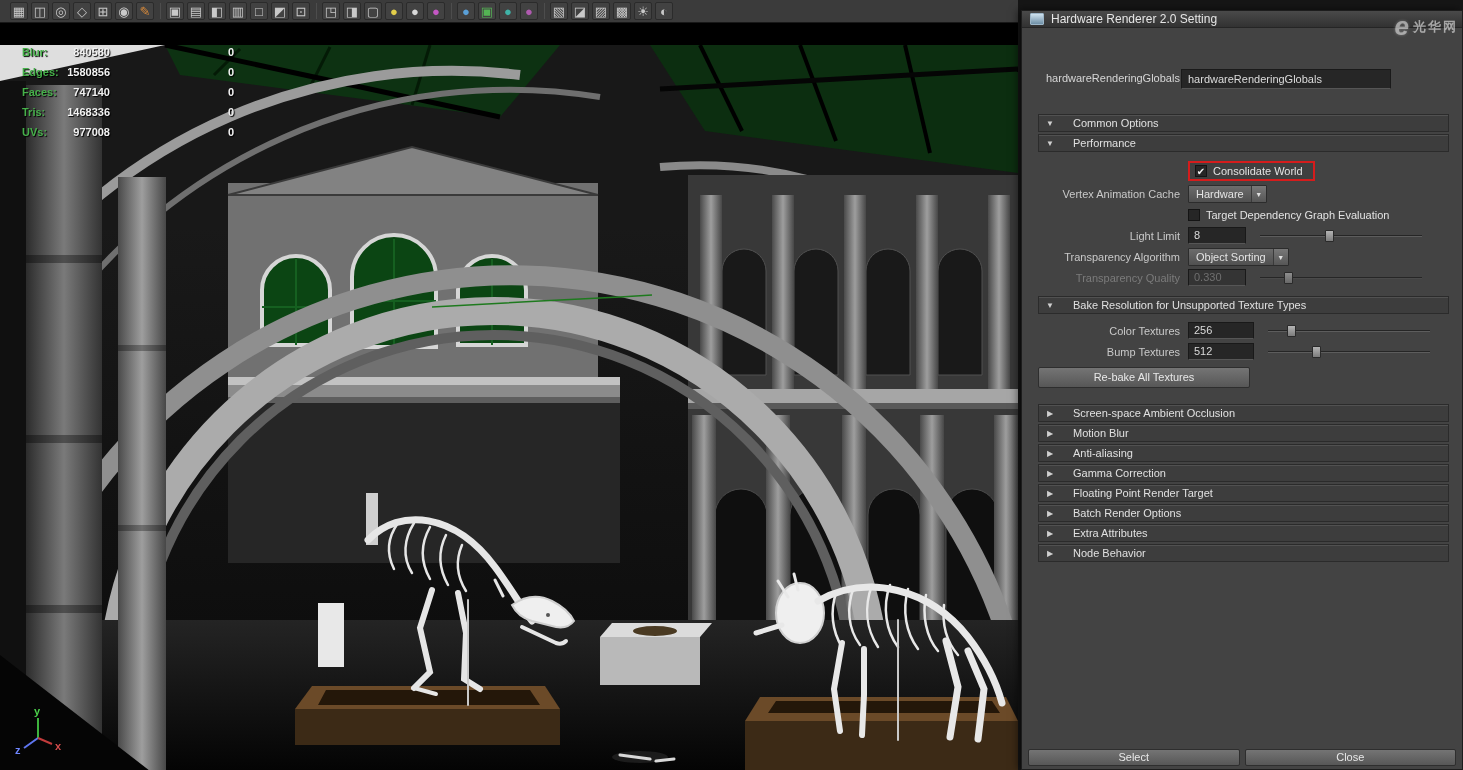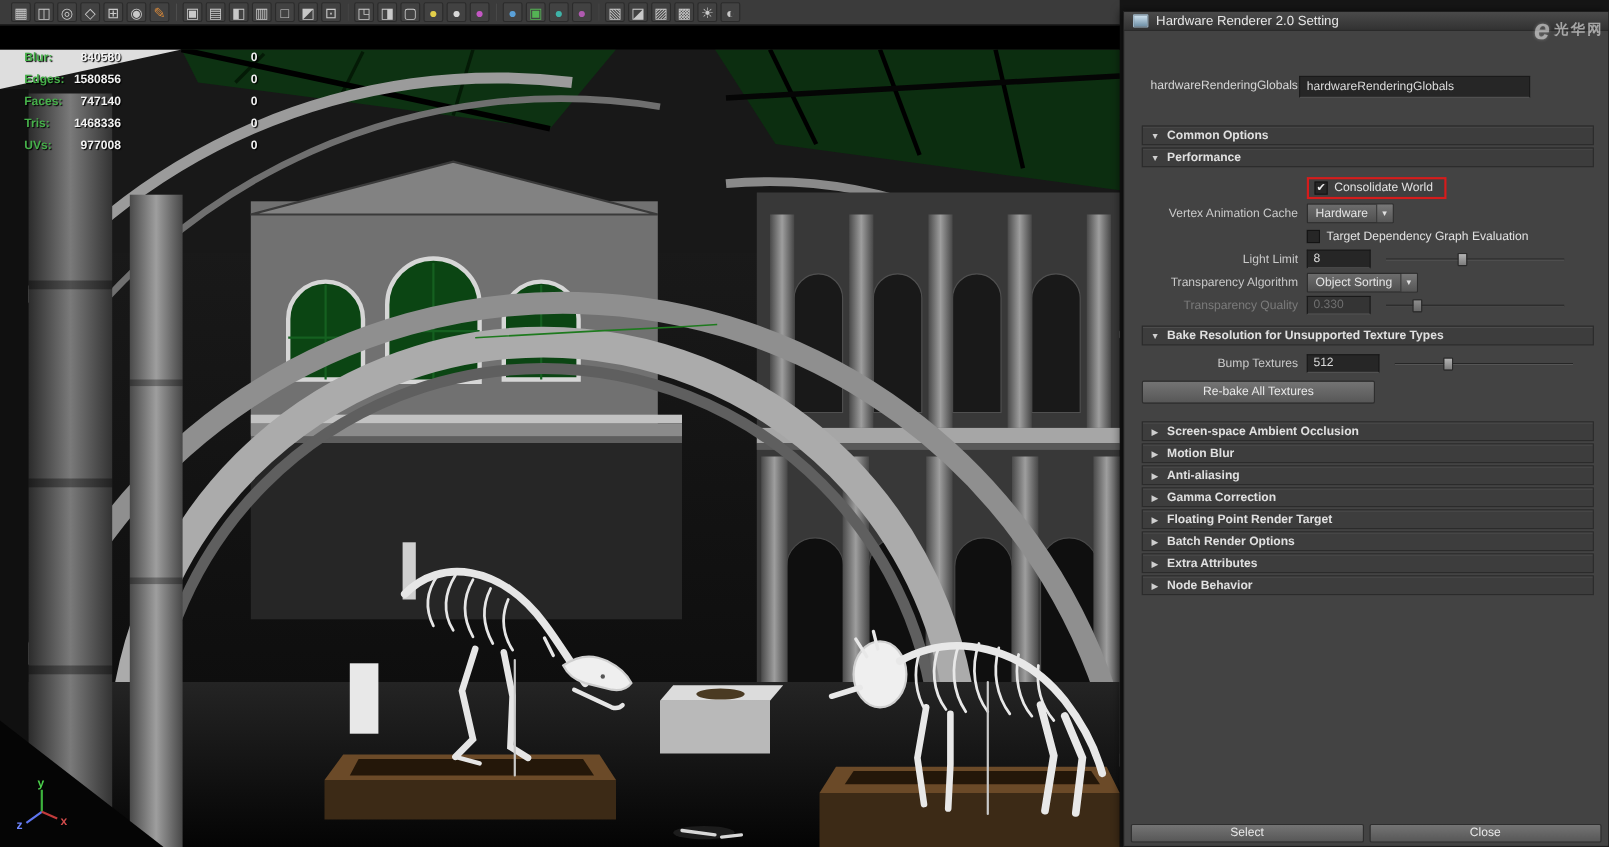--- a/index.html
+++ b/index.html
@@ -43,7 +43,7 @@
   .sections { position:absolute; top:103px; left:16px; width:411px; }
   .sec-header { height:18px; background:#3d3d3d; border:1px solid #2b2b2b; box-shadow:inset 0 1px 0 #515151; display:flex; align-items:center; margin-bottom:2px; cursor:pointer; }
   .sec-arrow { width:22px; text-align:center; font-size:8px; color:#cfcfcf; }
-  .sec-title { font-size:11px; font-weight:bold; color:#e0e0e0; }
+  .sec-title { font-size:11px; font-weight:normal; color:#e0e0e0;margin-left:12px; }
   .sec-gap { height:8px; }
 
   .sec-body { padding:4px 0 8px 0; }

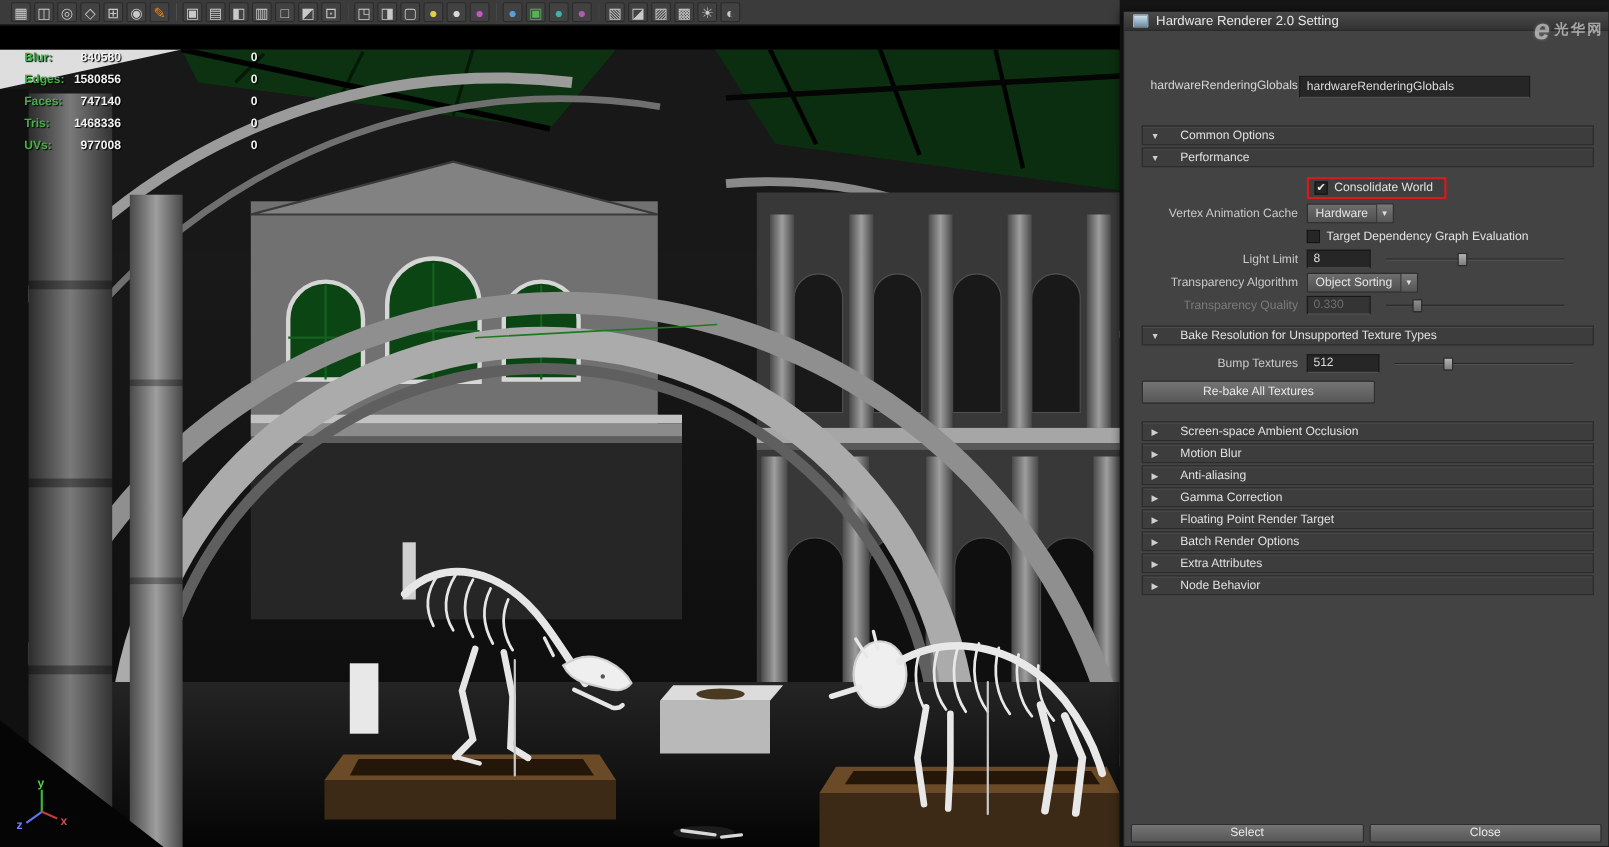--- a/index.html
+++ b/index.html
@@ -389,6 +389,14 @@
 
       <div class="sec-body">
         <div class="prow">
+          <span class="lbl">Color Textures</span>
+          <div class="fld wide">256</div>
+          <div class="slider">
+            <div class="groove"></div>
+            <div class="handle h12"></div>
+          </div>
+        </div>
+        <div class="prow">
           <span class="lbl">Bump Textures</span>
           <div class="fld wide">512</div>
           <div class="slider">

